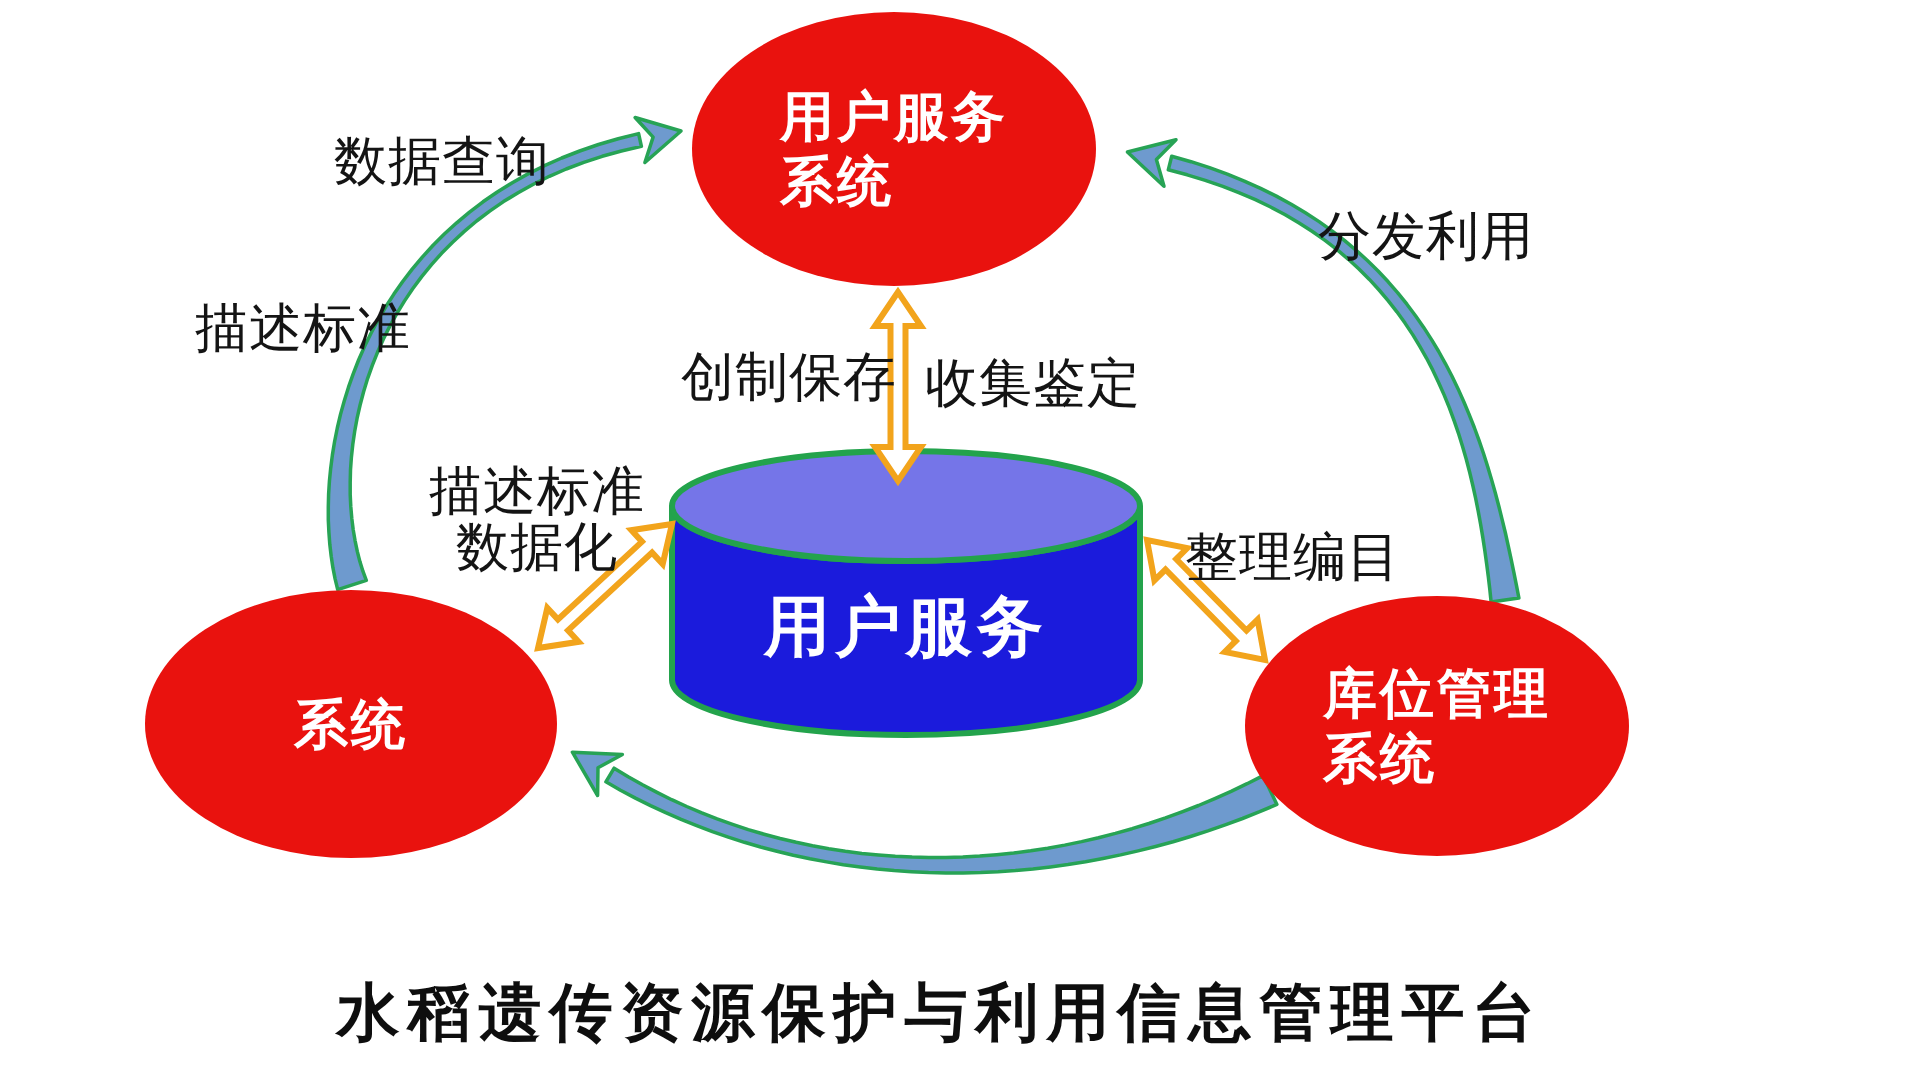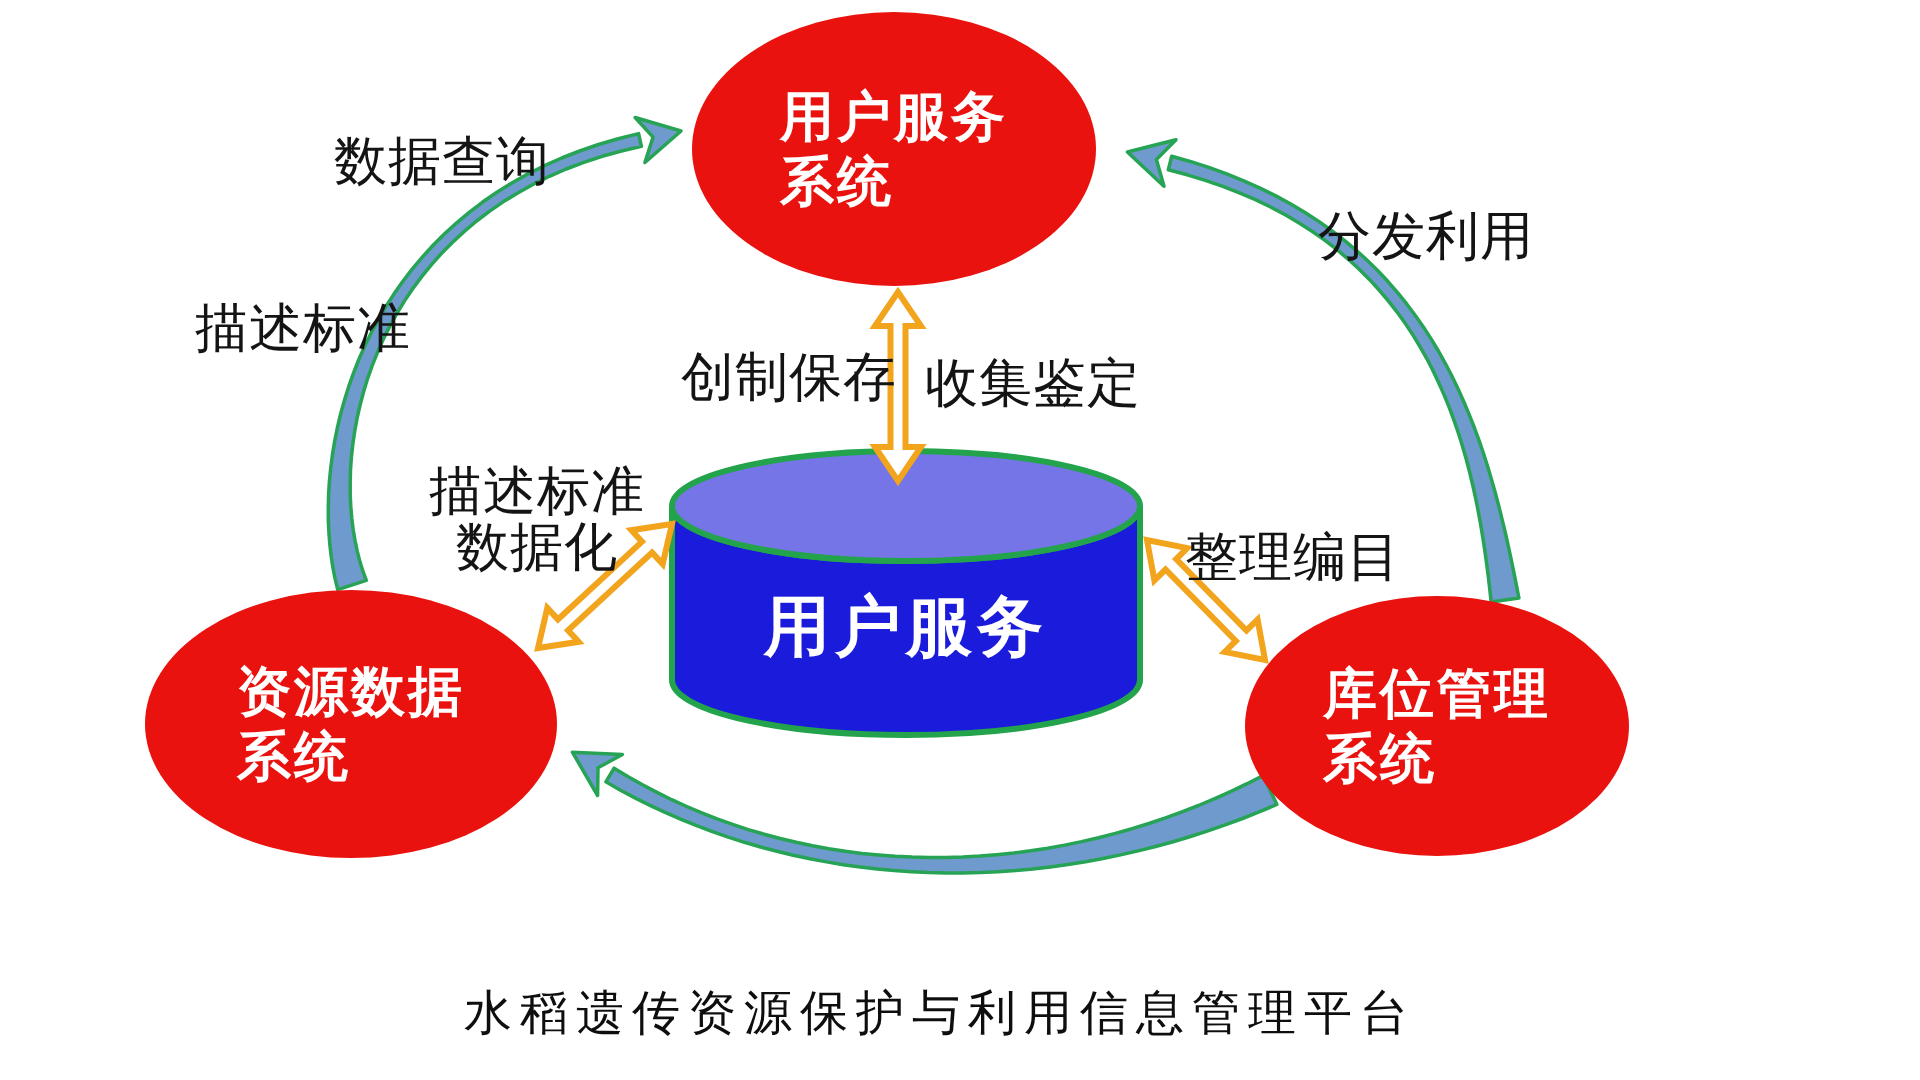--- a/index.html
+++ b/index.html
@@ -76,7 +76,6 @@
 
   <div class="node" style="left:145px;top:590px;width:412px;height:268px;">
     <div>
-      <div>资源数据</div>
       <div>系统</div>
     </div>
   </div>

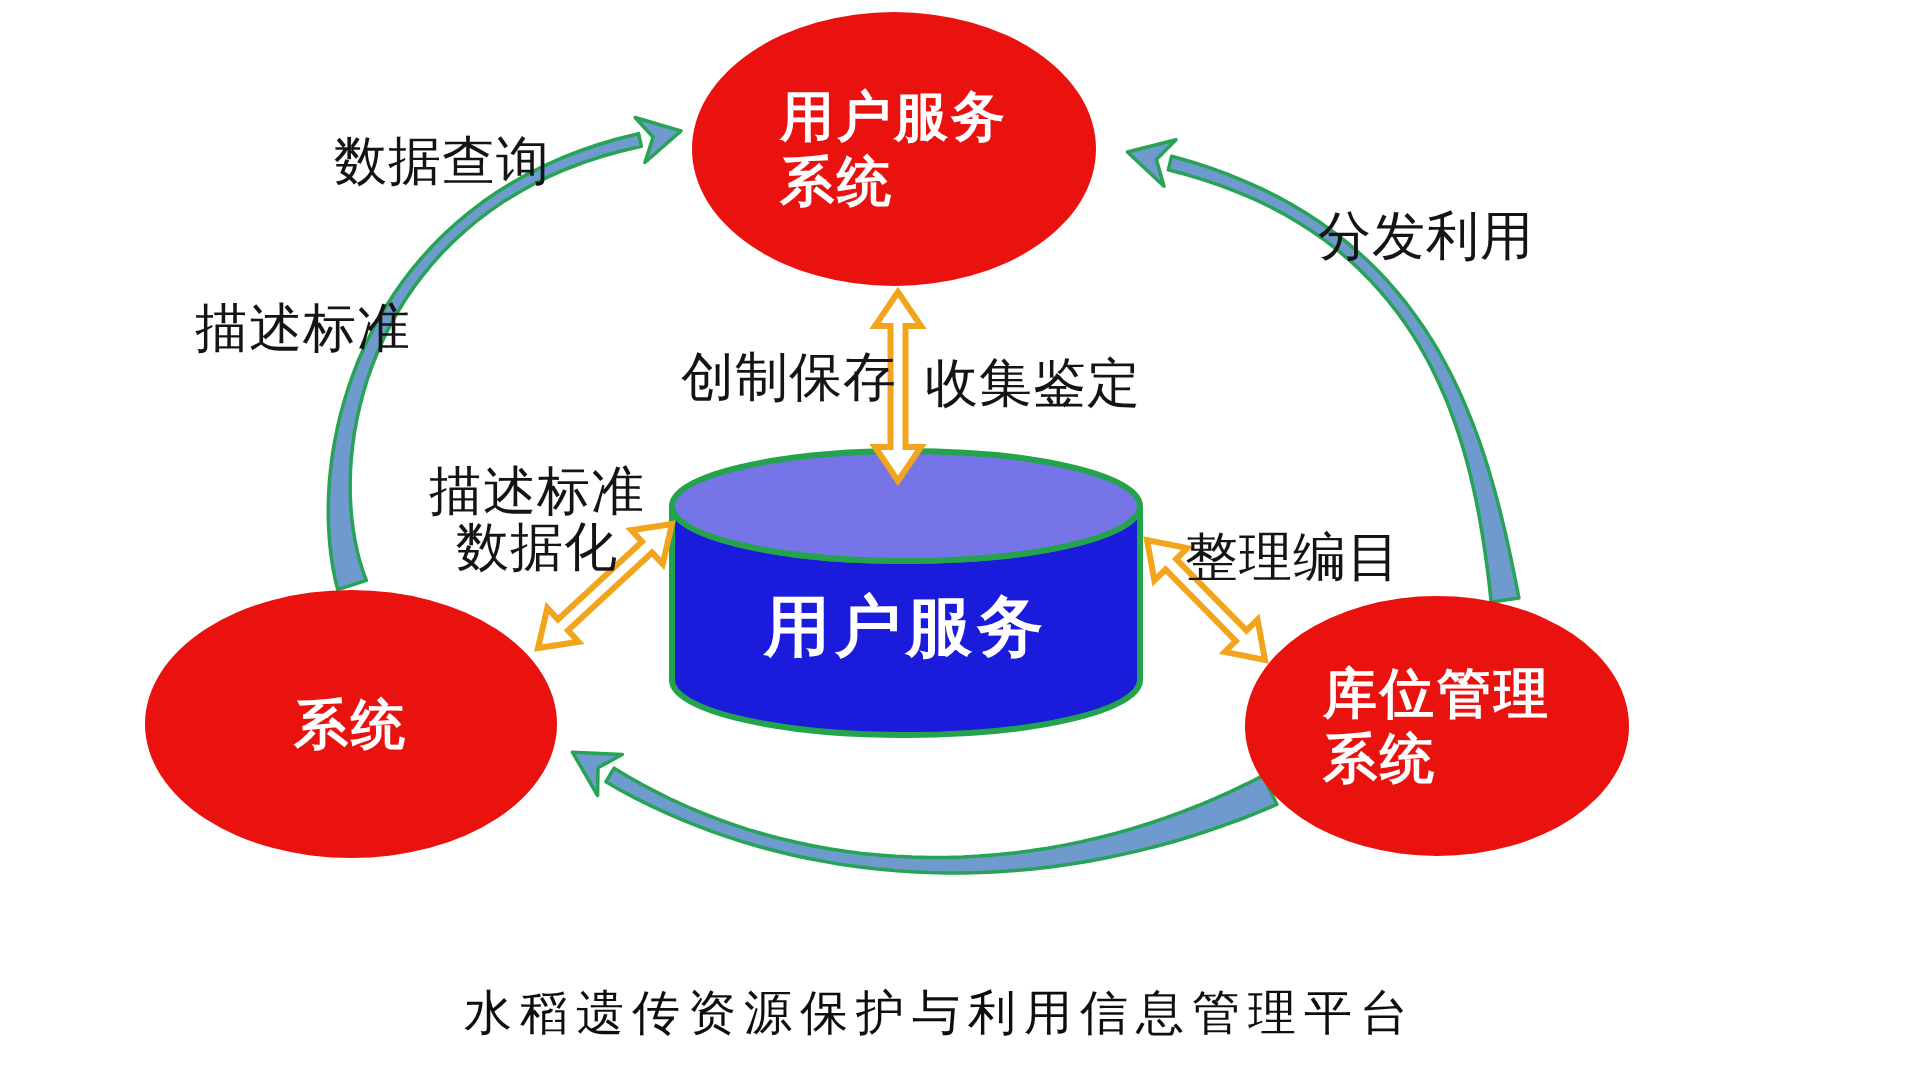--- a/index.html
+++ b/index.html
@@ -29,7 +29,7 @@
   .edge-label.two-line{text-align:center;line-height:1.05;}
   .title{
     position:absolute;left:940px;top:1013px;transform:translate(-50%,-50%);
-    color:var(--title_black,#0e0e0e);font-size:48px;font-weight:normal;letter-spacing:8px;white-space:nowrap;
+    color:var(--title_black,#0e0e0e);font-size:63px;font-weight:bold;letter-spacing:8px;white-space:nowrap;
   }
 </style>
 </head>

